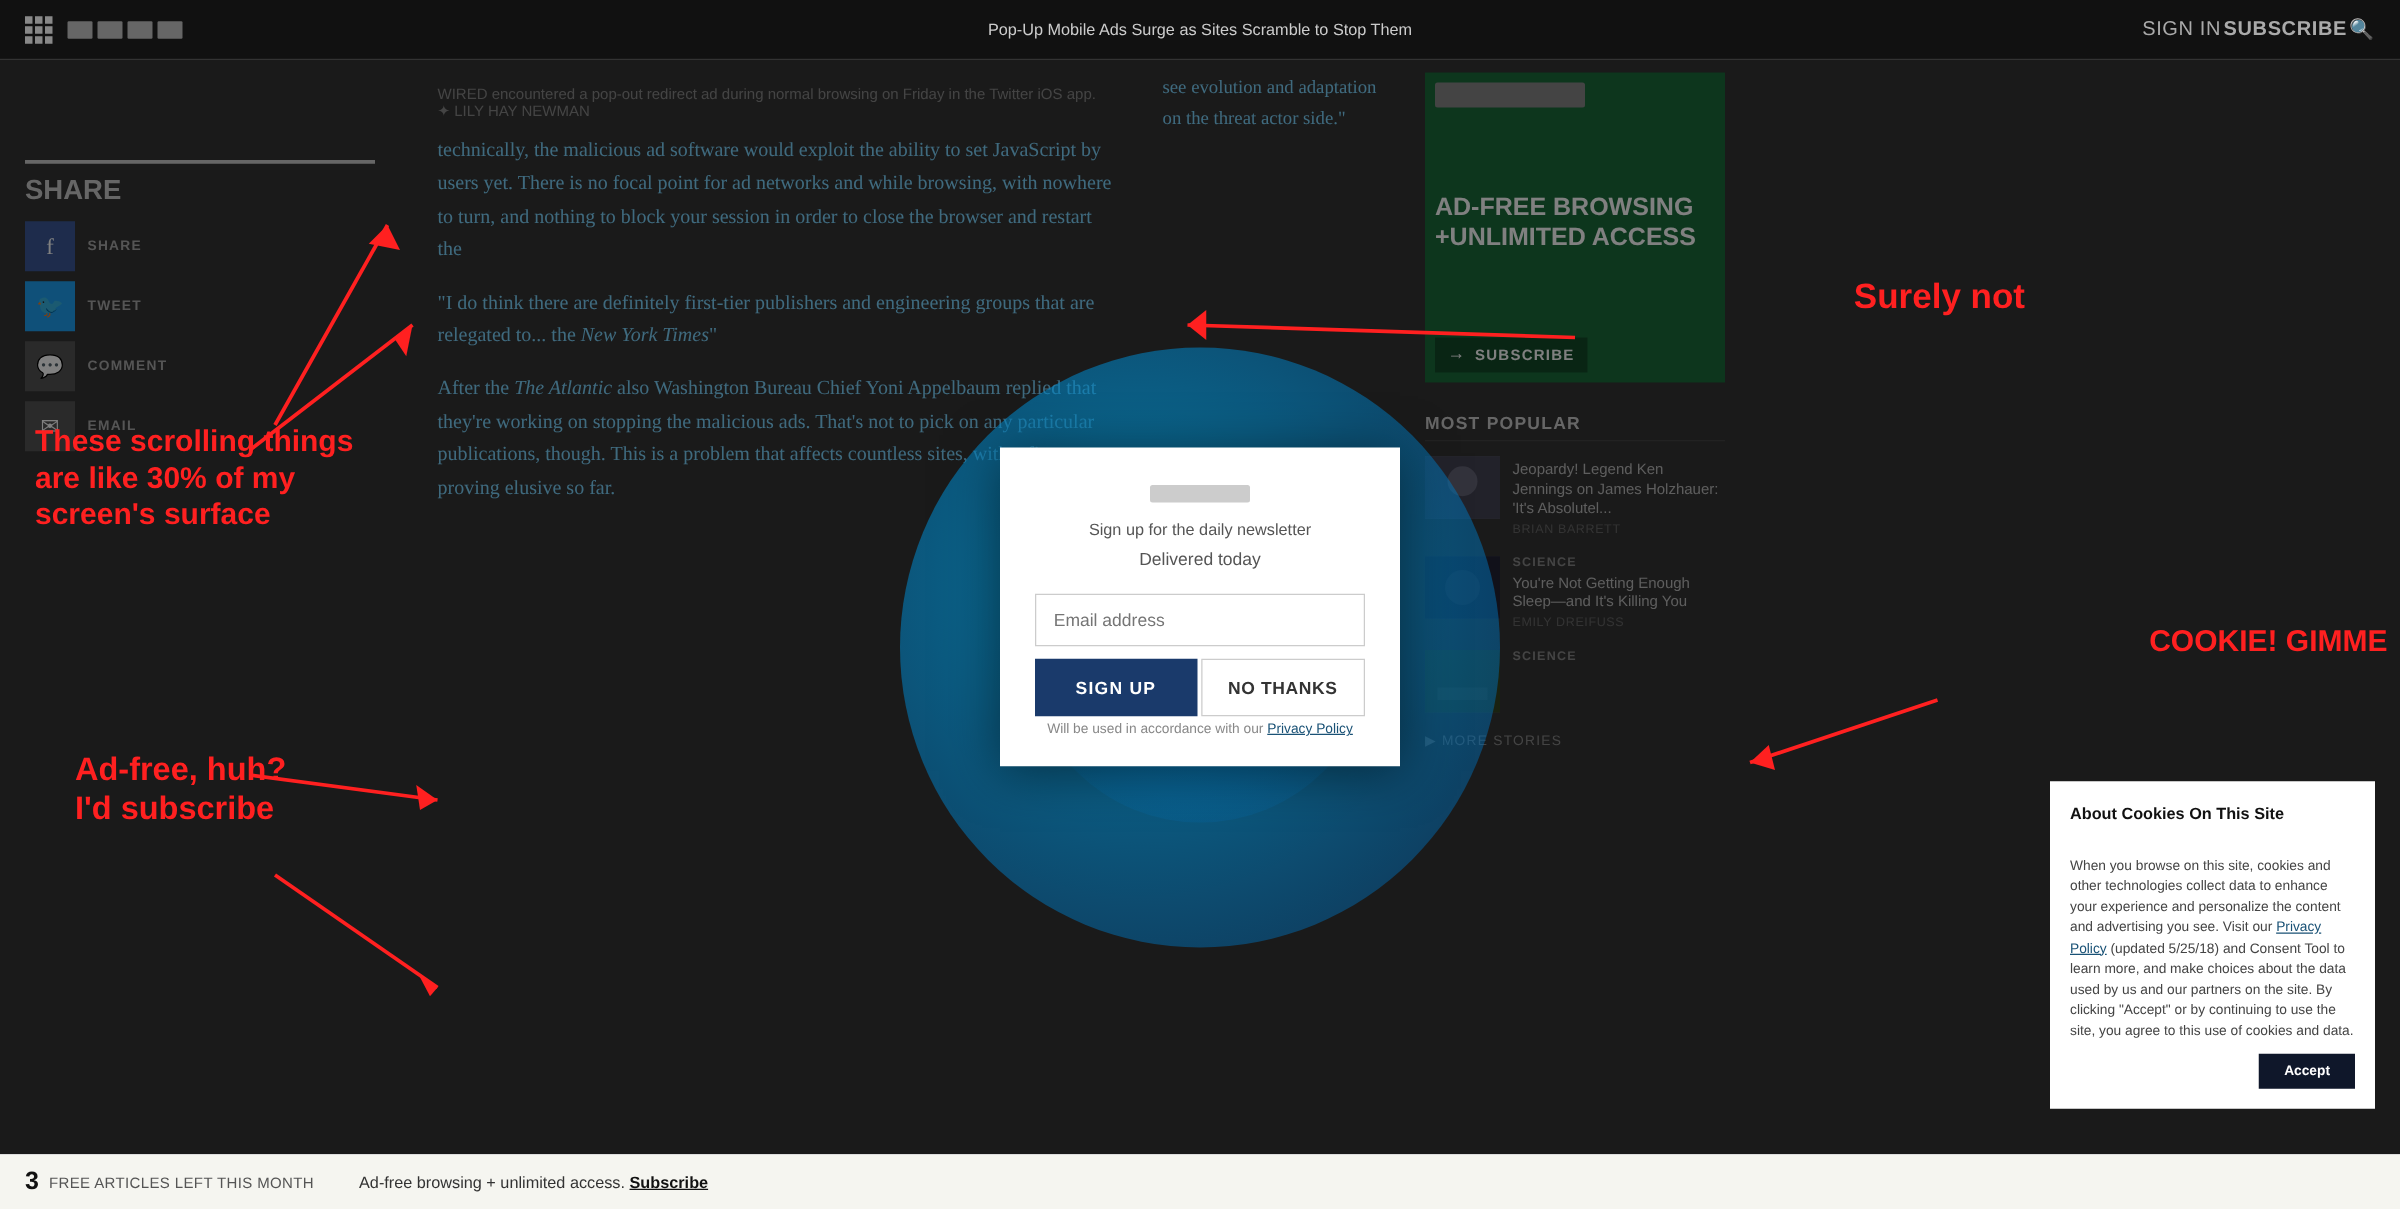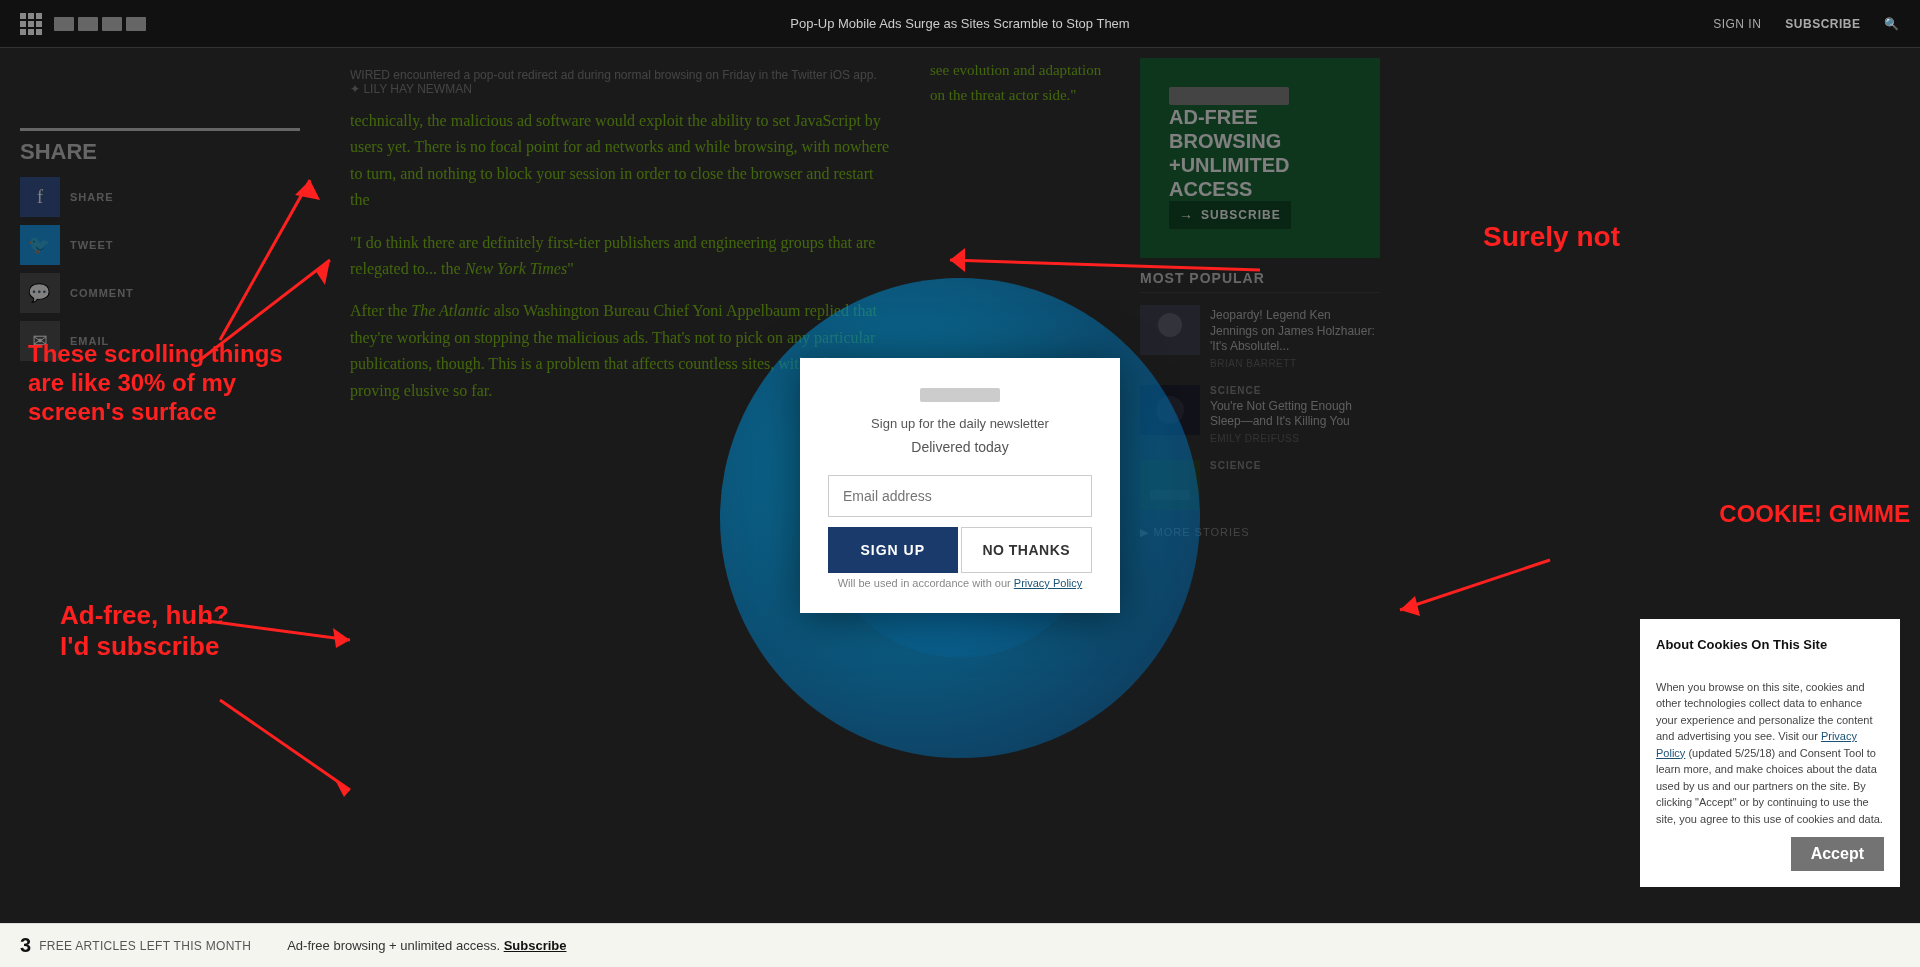--- a/index.html
+++ b/index.html
@@ -23,7 +23,7 @@
     .nav-logo { display: flex; gap: 4px; align-items: center; }
     .logo-block { width: 20px; height: 14px; background: #666; border-radius: 1px; }
     .top-nav-center { position: absolute; left: 50%; transform: translateX(-50%); font-family: Arial, sans-serif; font-size: 13px; color: #ccc; font-weight: 400; }
-    .top-nav-right { display: flex; align-items: center; gap: 24px; font-family: Arial, sans-serif; font-size: 12px; color: #aaa; letter-spacing: 0.5px; }
+    .top-nav-right { display: flex; align-items: center; gap: 2px; font-family: Arial, sans-serif; font-size: 16px; color: #aaa; letter-spacing: 0.5px; }
     .sign-in-btn { color: #aaa; cursor: pointer; }
     .subscribe-btn { color: #aaa; cursor: pointer; font-weight: 600; }
 

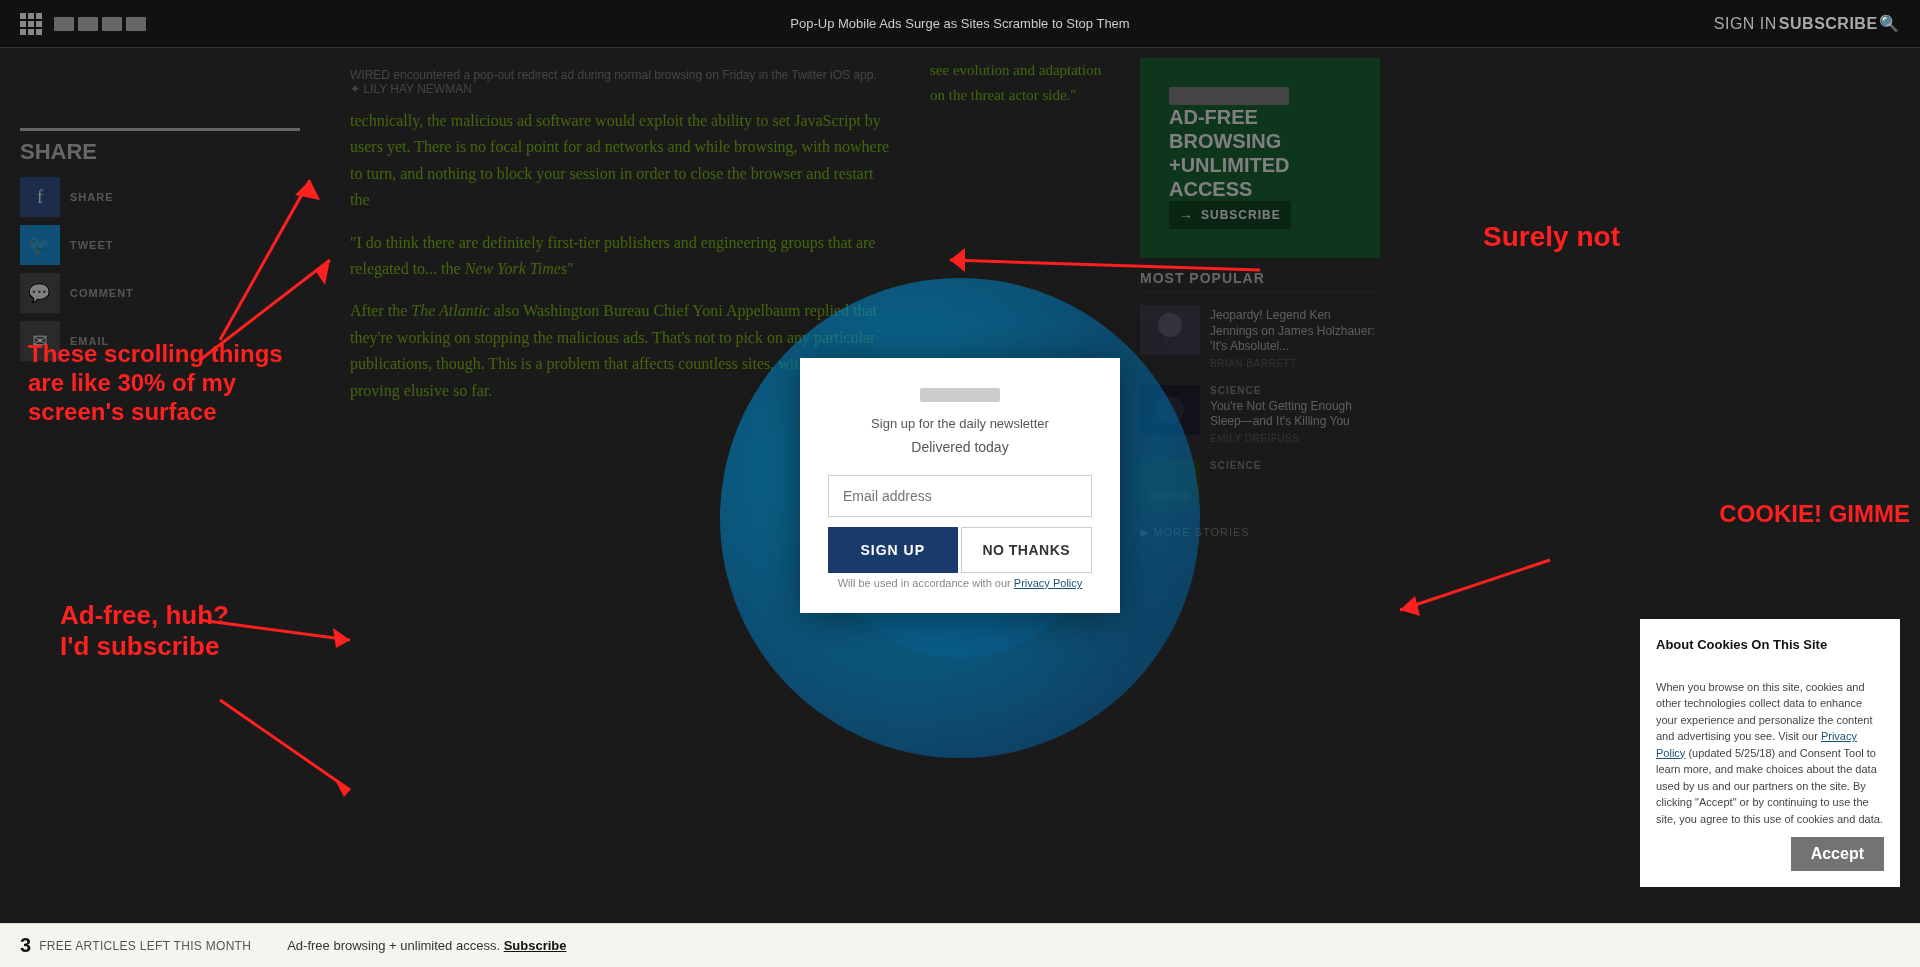--- a/index.html
+++ b/index.html
@@ -67,7 +67,7 @@
       font-family: Arial, sans-serif; font-size: 12px; color: #888; margin-bottom: 12px;
     }
     .article-text {
-      font-size: 16px; line-height: 1.65; color: #84cc16; margin-bottom: 16px;
+      font-size: 16px; line-height: 1.65; color: #7dd3fc; margin-bottom: 16px;
     }
     .article-text em { font-style: italic; }
 

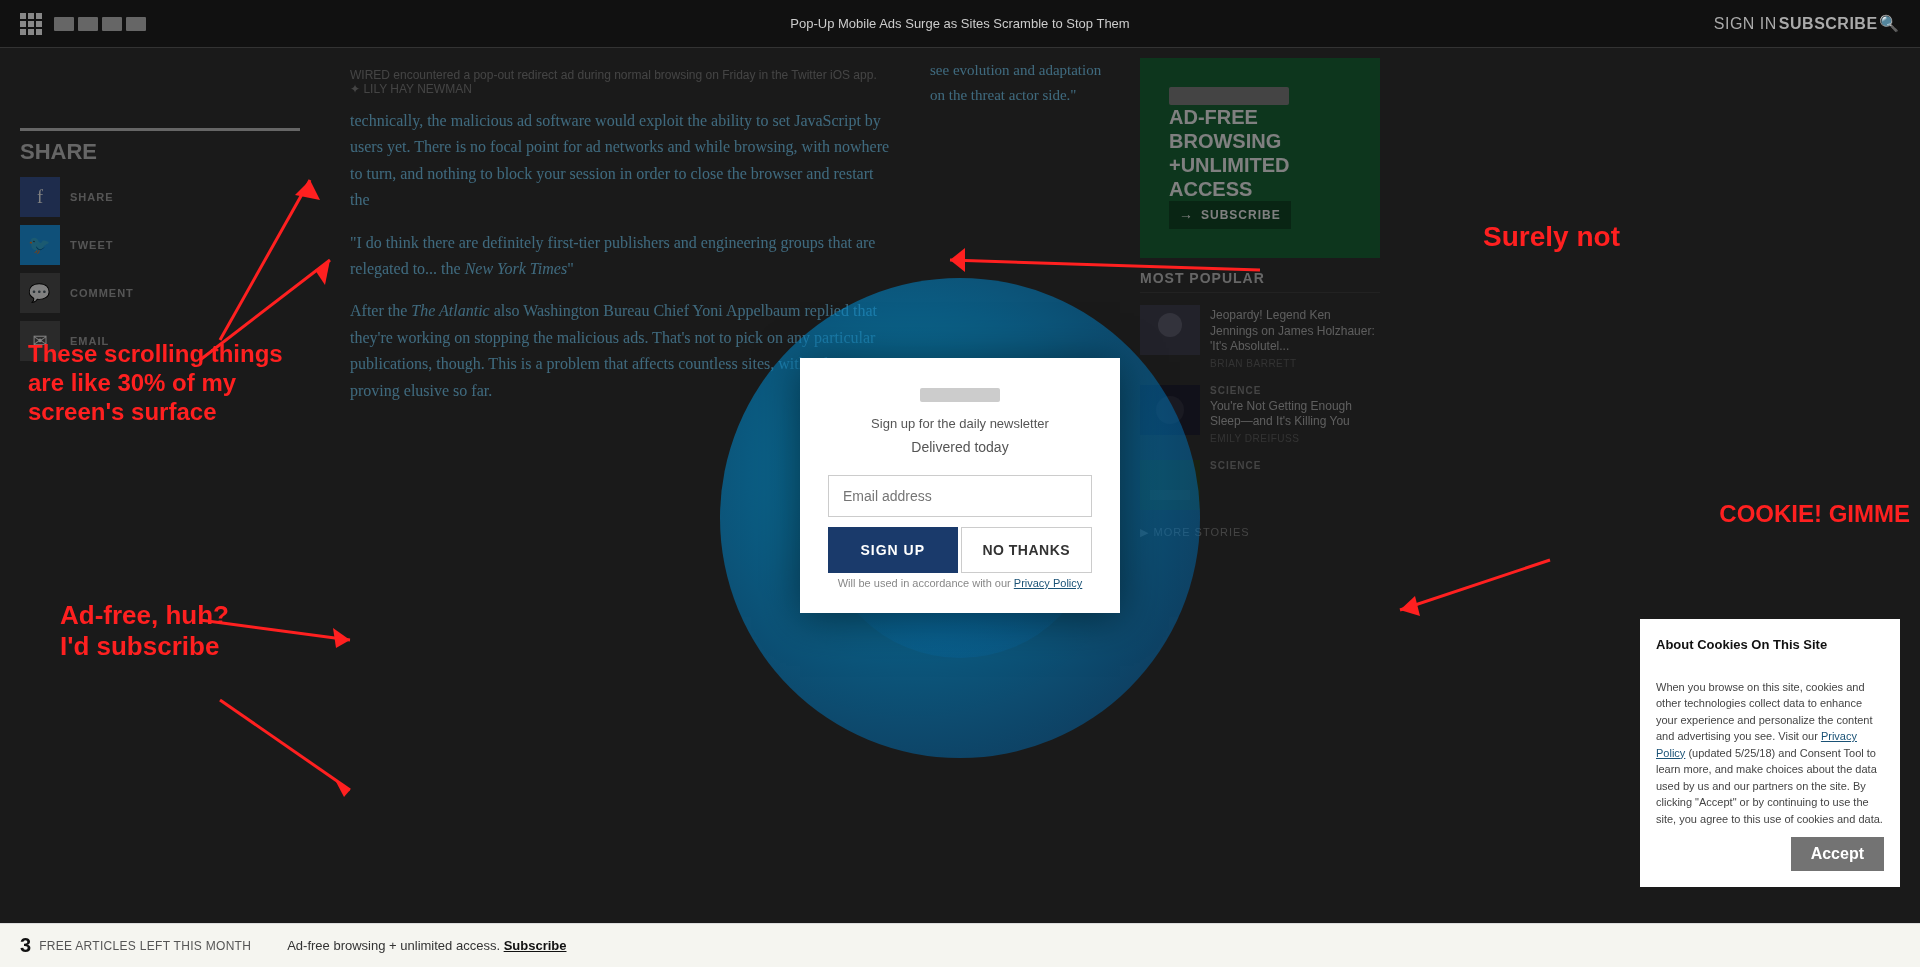--- a/index.html
+++ b/index.html
@@ -80,9 +80,9 @@
     .ad-box {
       background: #1a6b3a;
       width: 240px;
-      height: 200px;
-      margin-bottom: 12px;
-      padding: 29px;
+      height: 248px;
+      margin-bottom: 24px;
+      padding: 8px;
       display: flex;
       flex-direction: column;
       justify-content: space-between;

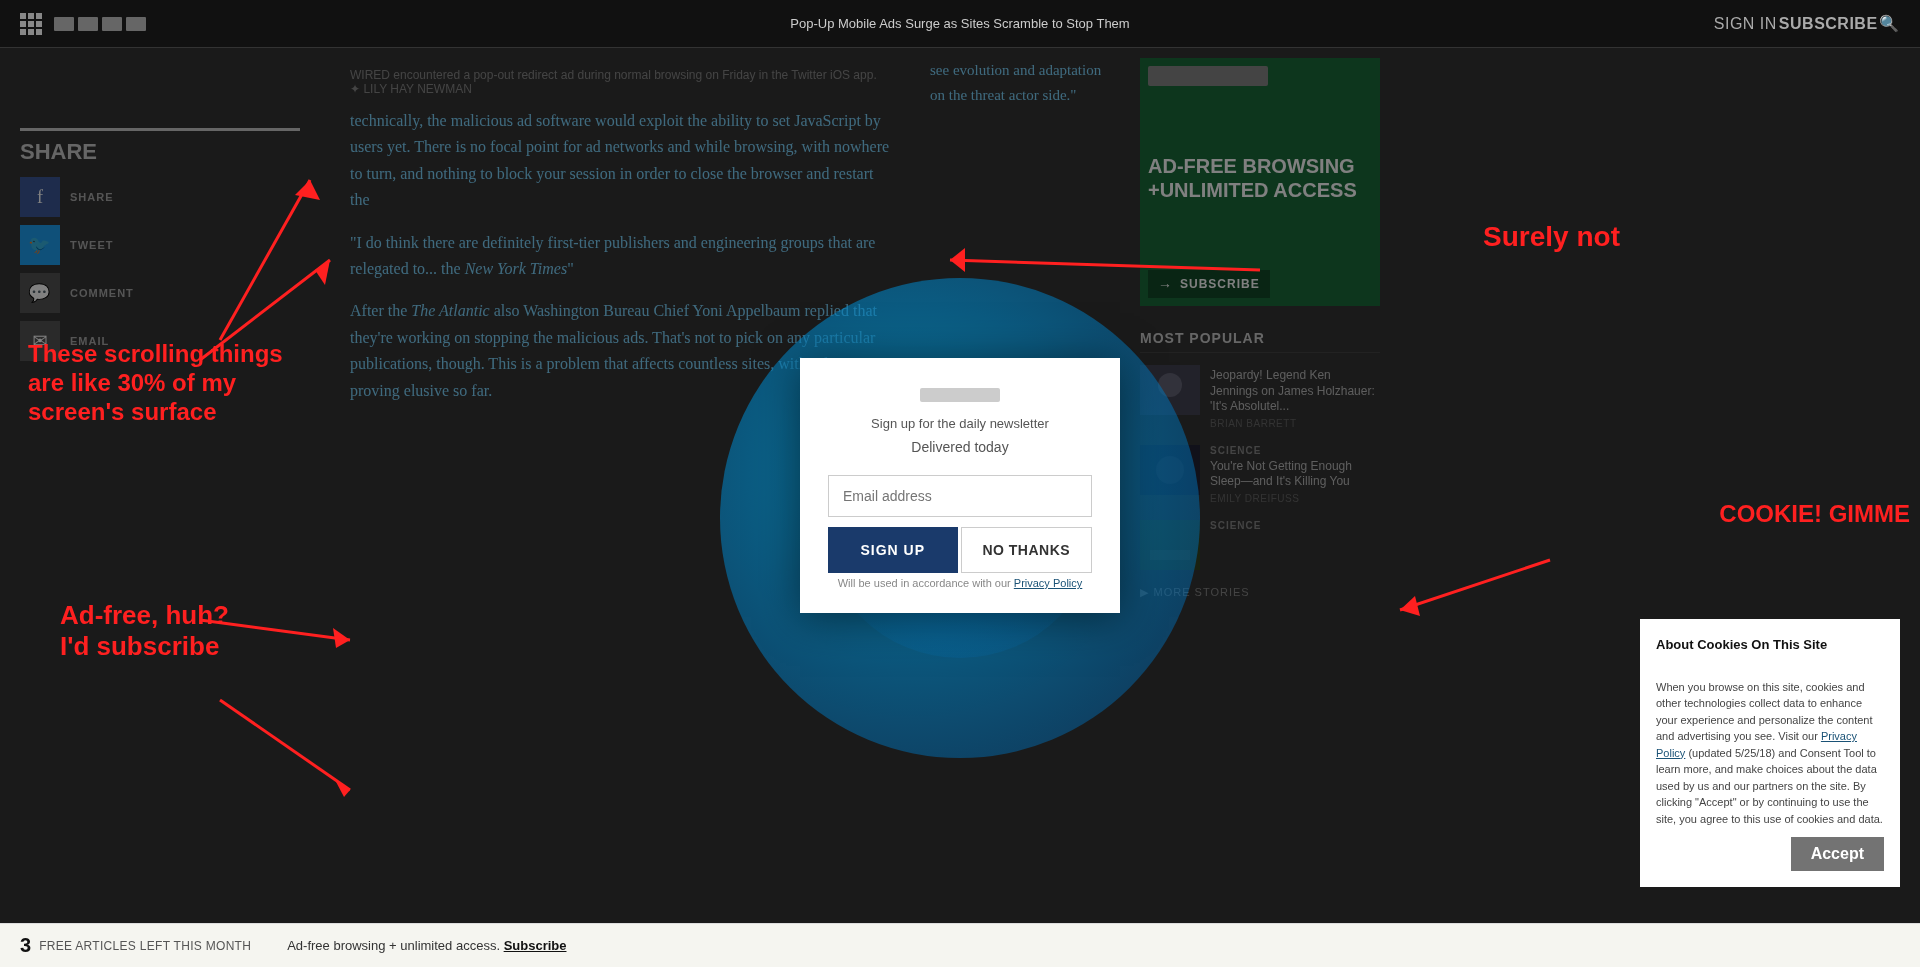--- a/index.html
+++ b/index.html
@@ -121,11 +121,11 @@
     .cookie-text { color: #444; margin-bottom: 10px; }
     .cookie-link { color: #1a5276; text-decoration: underline; }
     .accept-btn {
-      background: #737373;
+      background: #0f172a;
       color: white;
       border: none;
       padding: 8px 20px;
-      font-size: 16px;
+      font-size: 11px;
       cursor: pointer;
       font-family: Arial, sans-serif;
       float: right;

